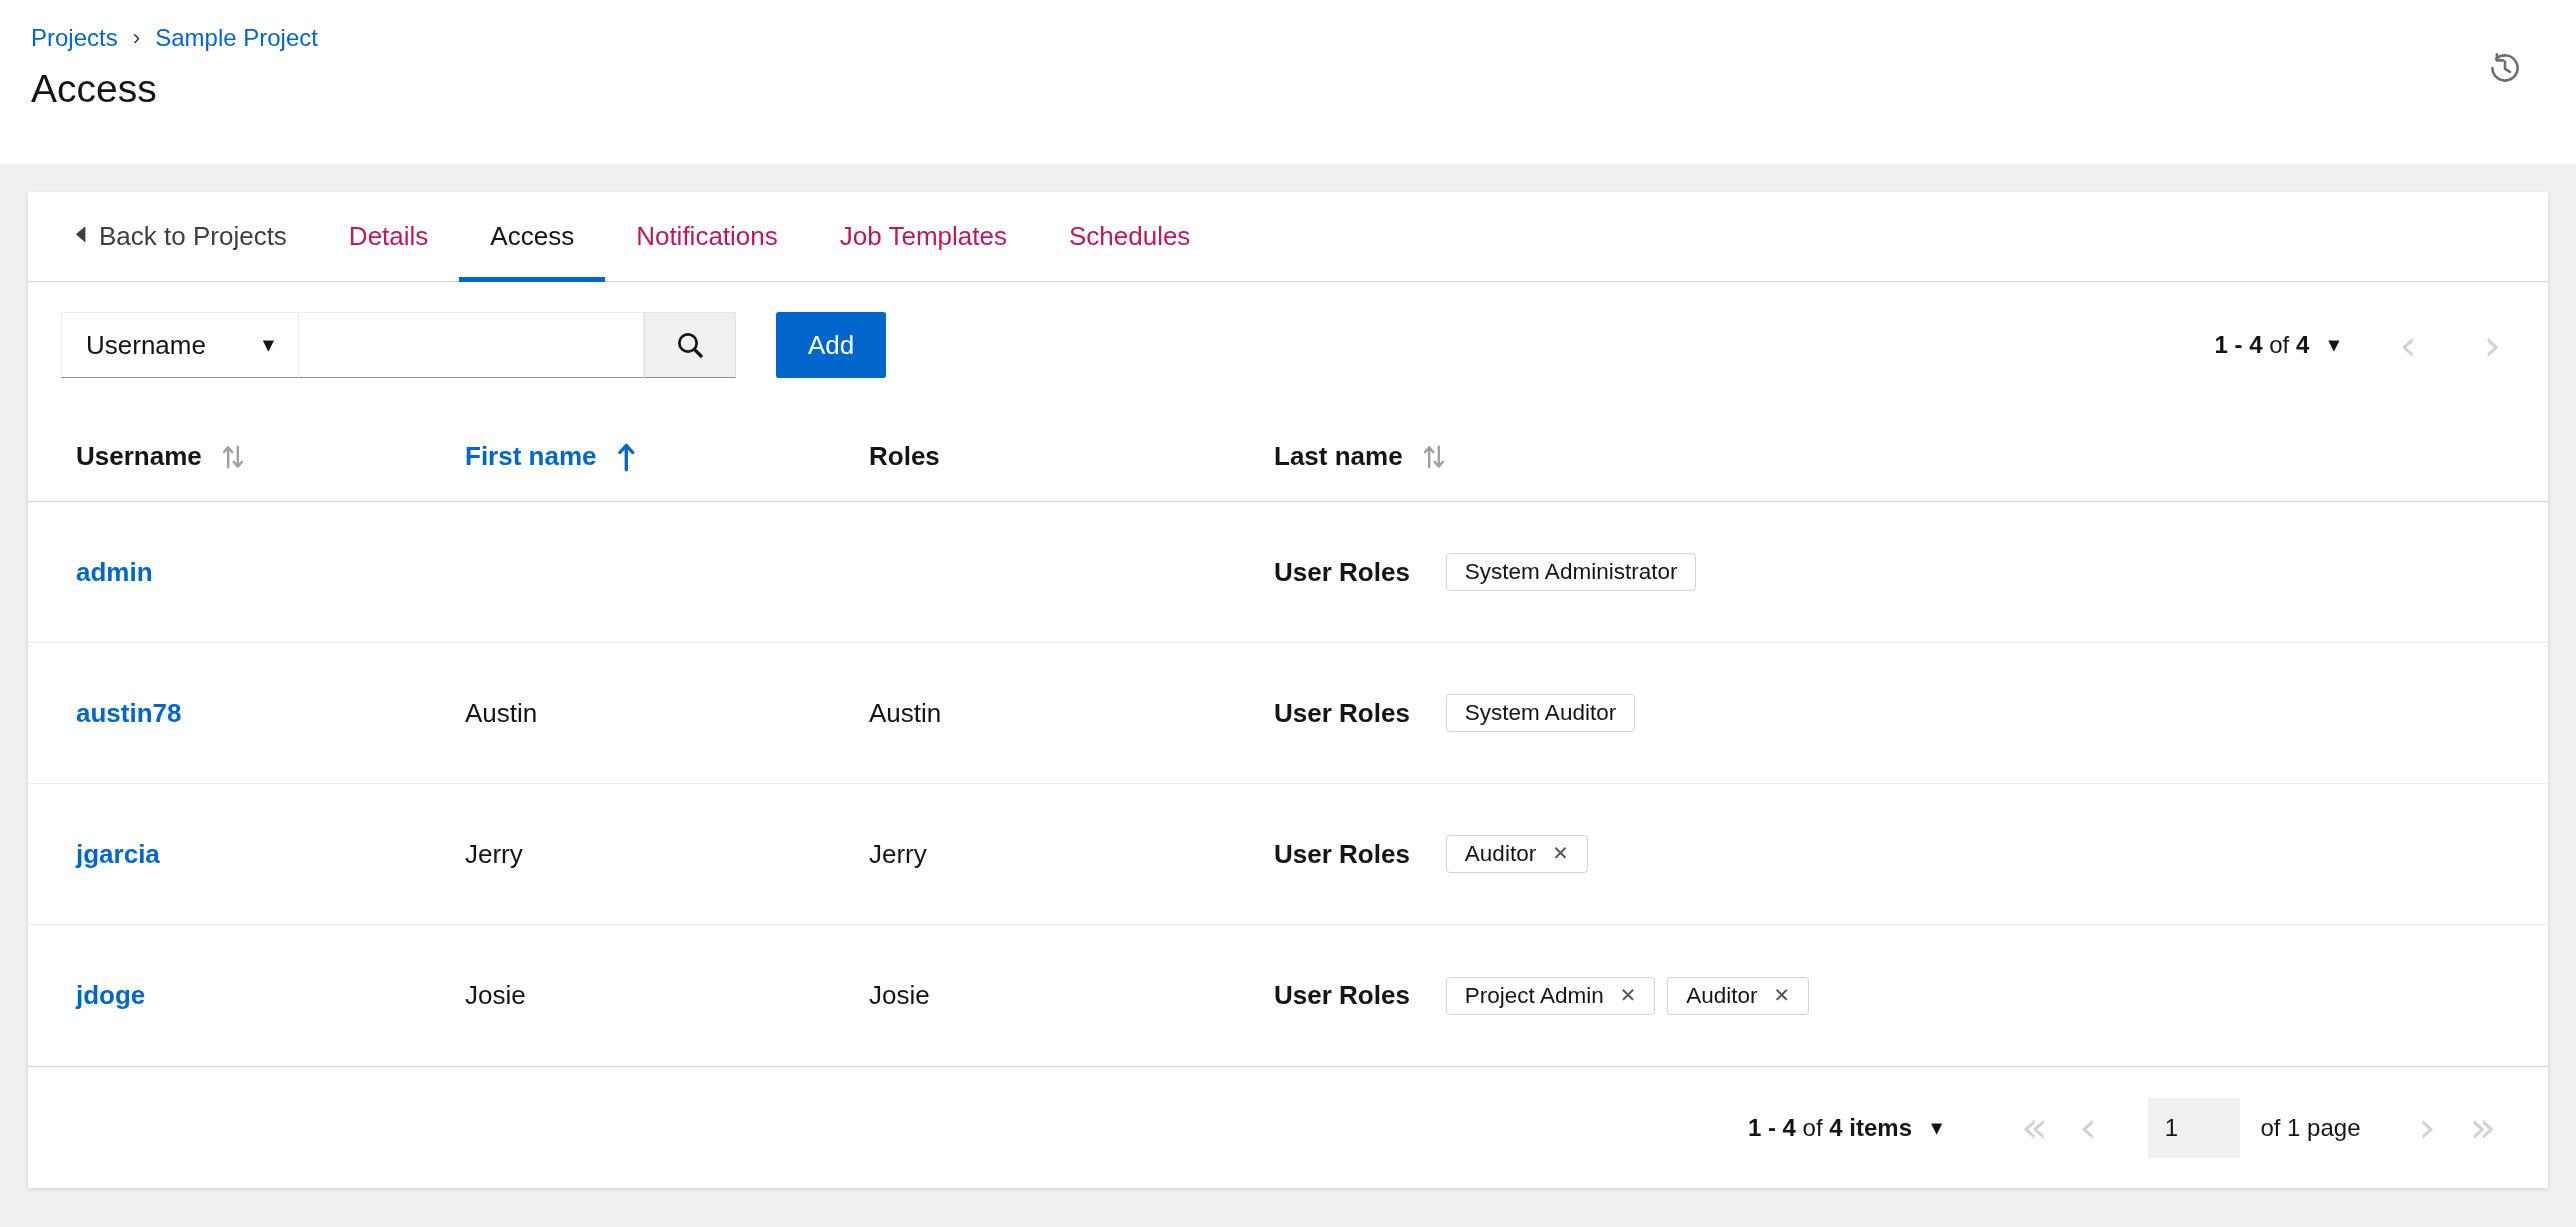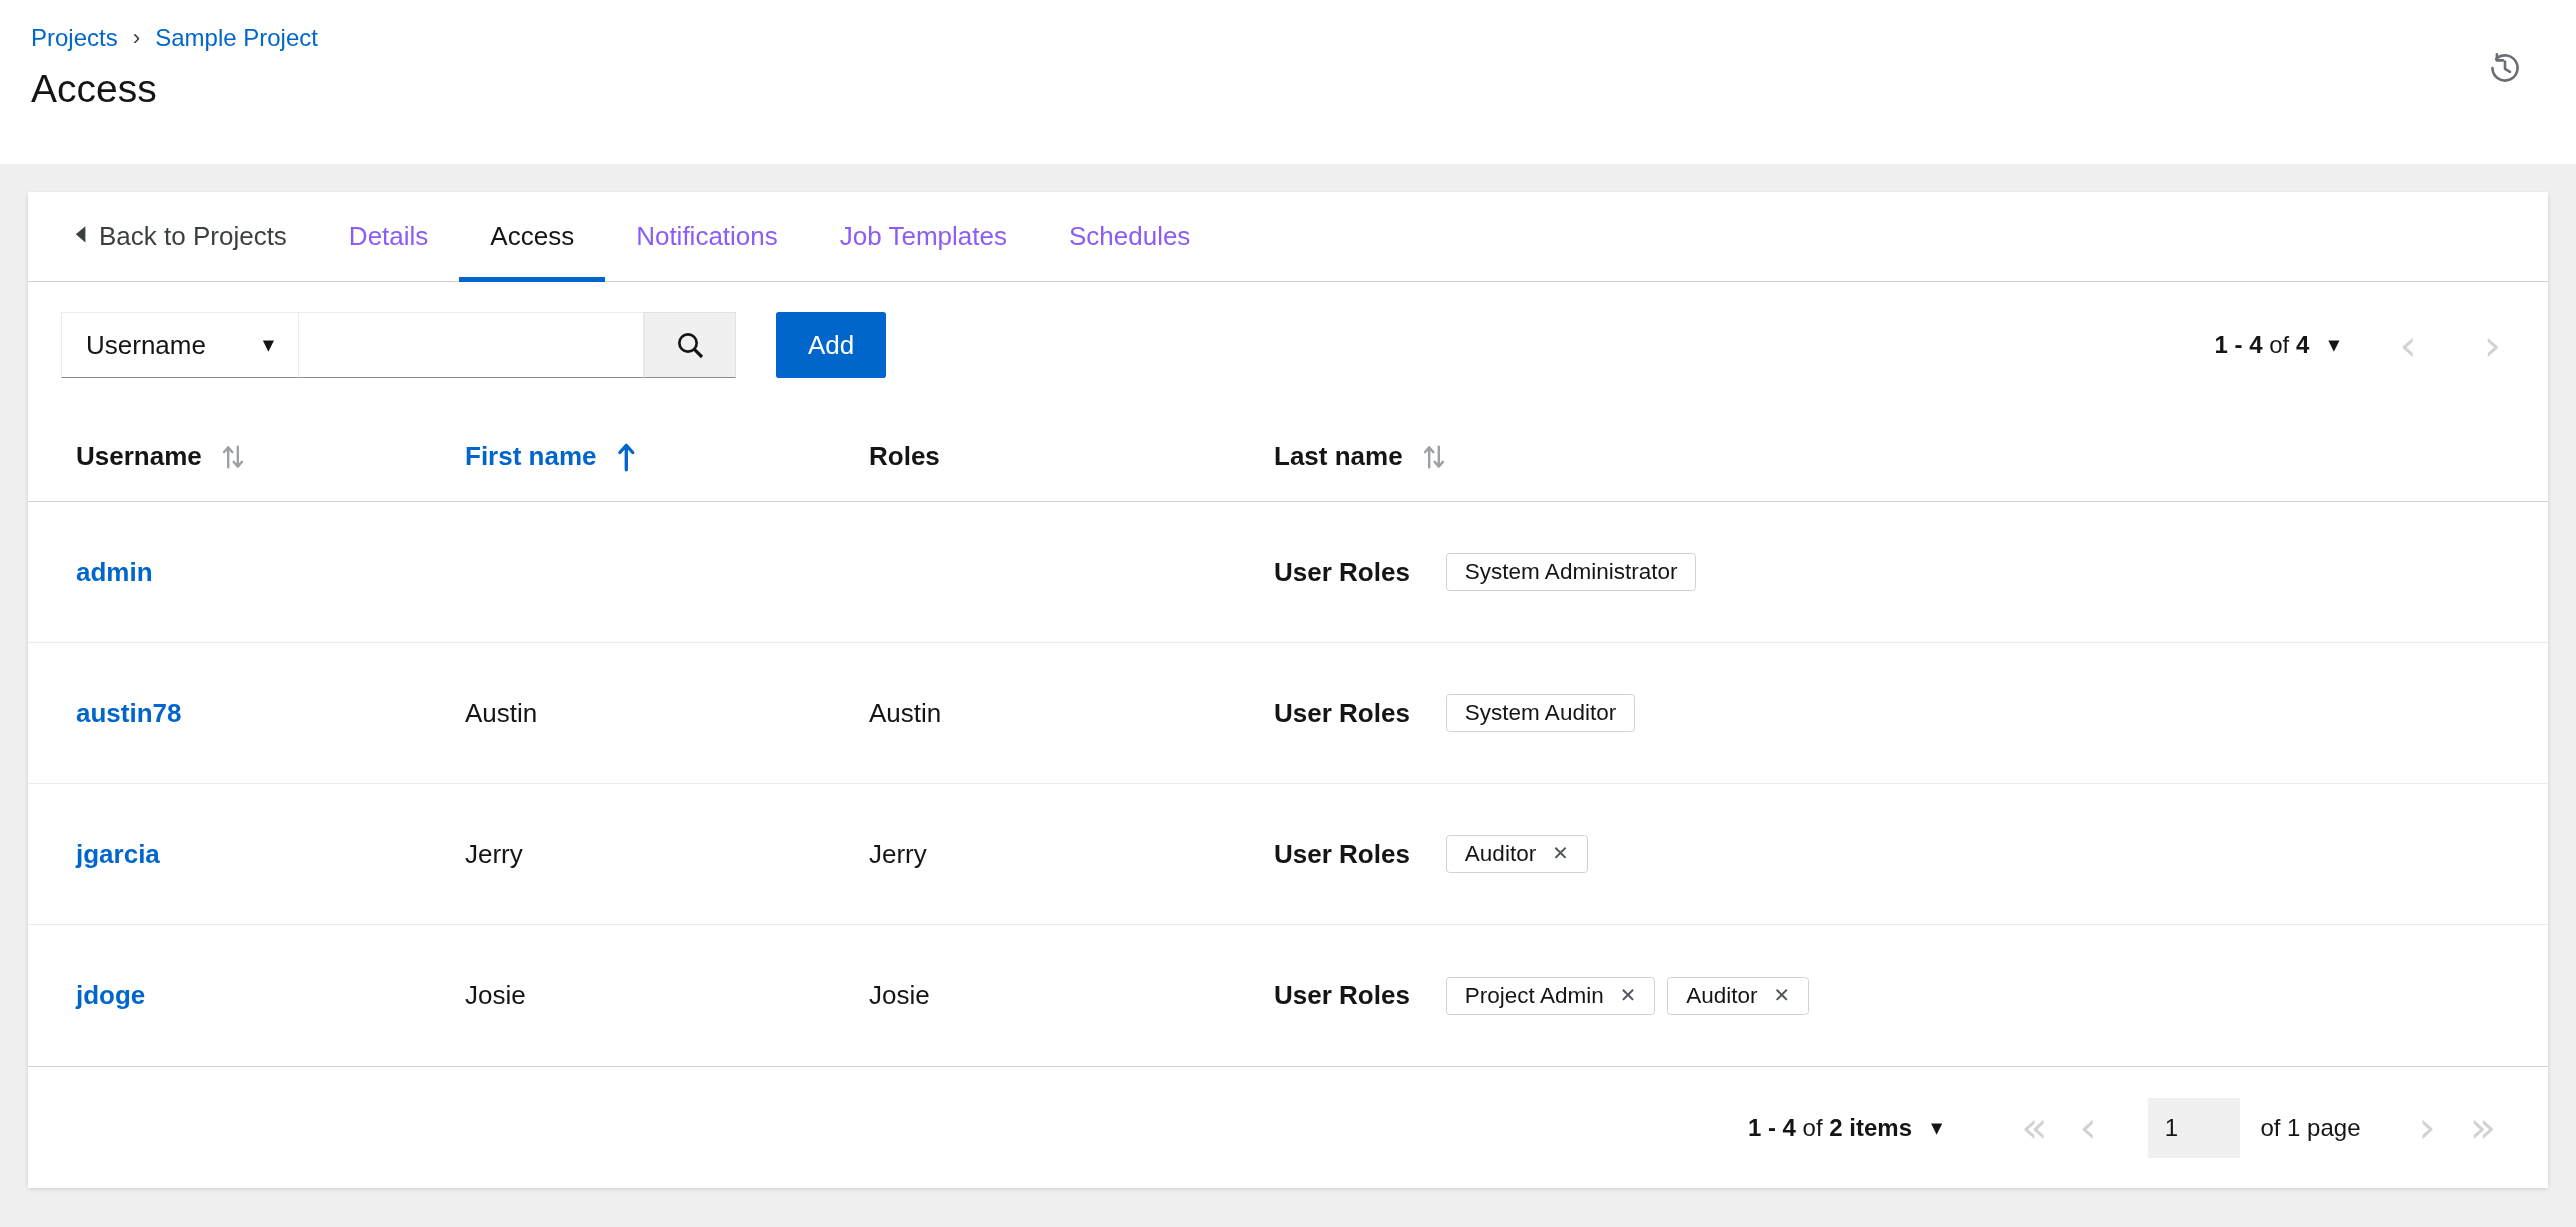--- a/index.html
+++ b/index.html
@@ -29,7 +29,7 @@
 
   
   .tabs { display: flex; border-bottom: 0.9px solid #d2d2d2; height: 90px; }
-  .tab { display: flex; align-items: center; padding: 0 31px; font-size: 26px; color: #8b5cf6; position: relative; cursor: pointer; }
+  .tab { display: flex; align-items: center; padding: 0 31px; font-size: 26px; color: #be185d; position: relative; cursor: pointer; }
   .tab-back { color: #3c3f42; gap: 12px; padding-left: 44px; }
   .tab.active { color: #151515; }
   .tab.active::after { content: ""; position: absolute; left: 0; right: 0; bottom: -0.9px; height: 4.7px; background: #0066cc; }

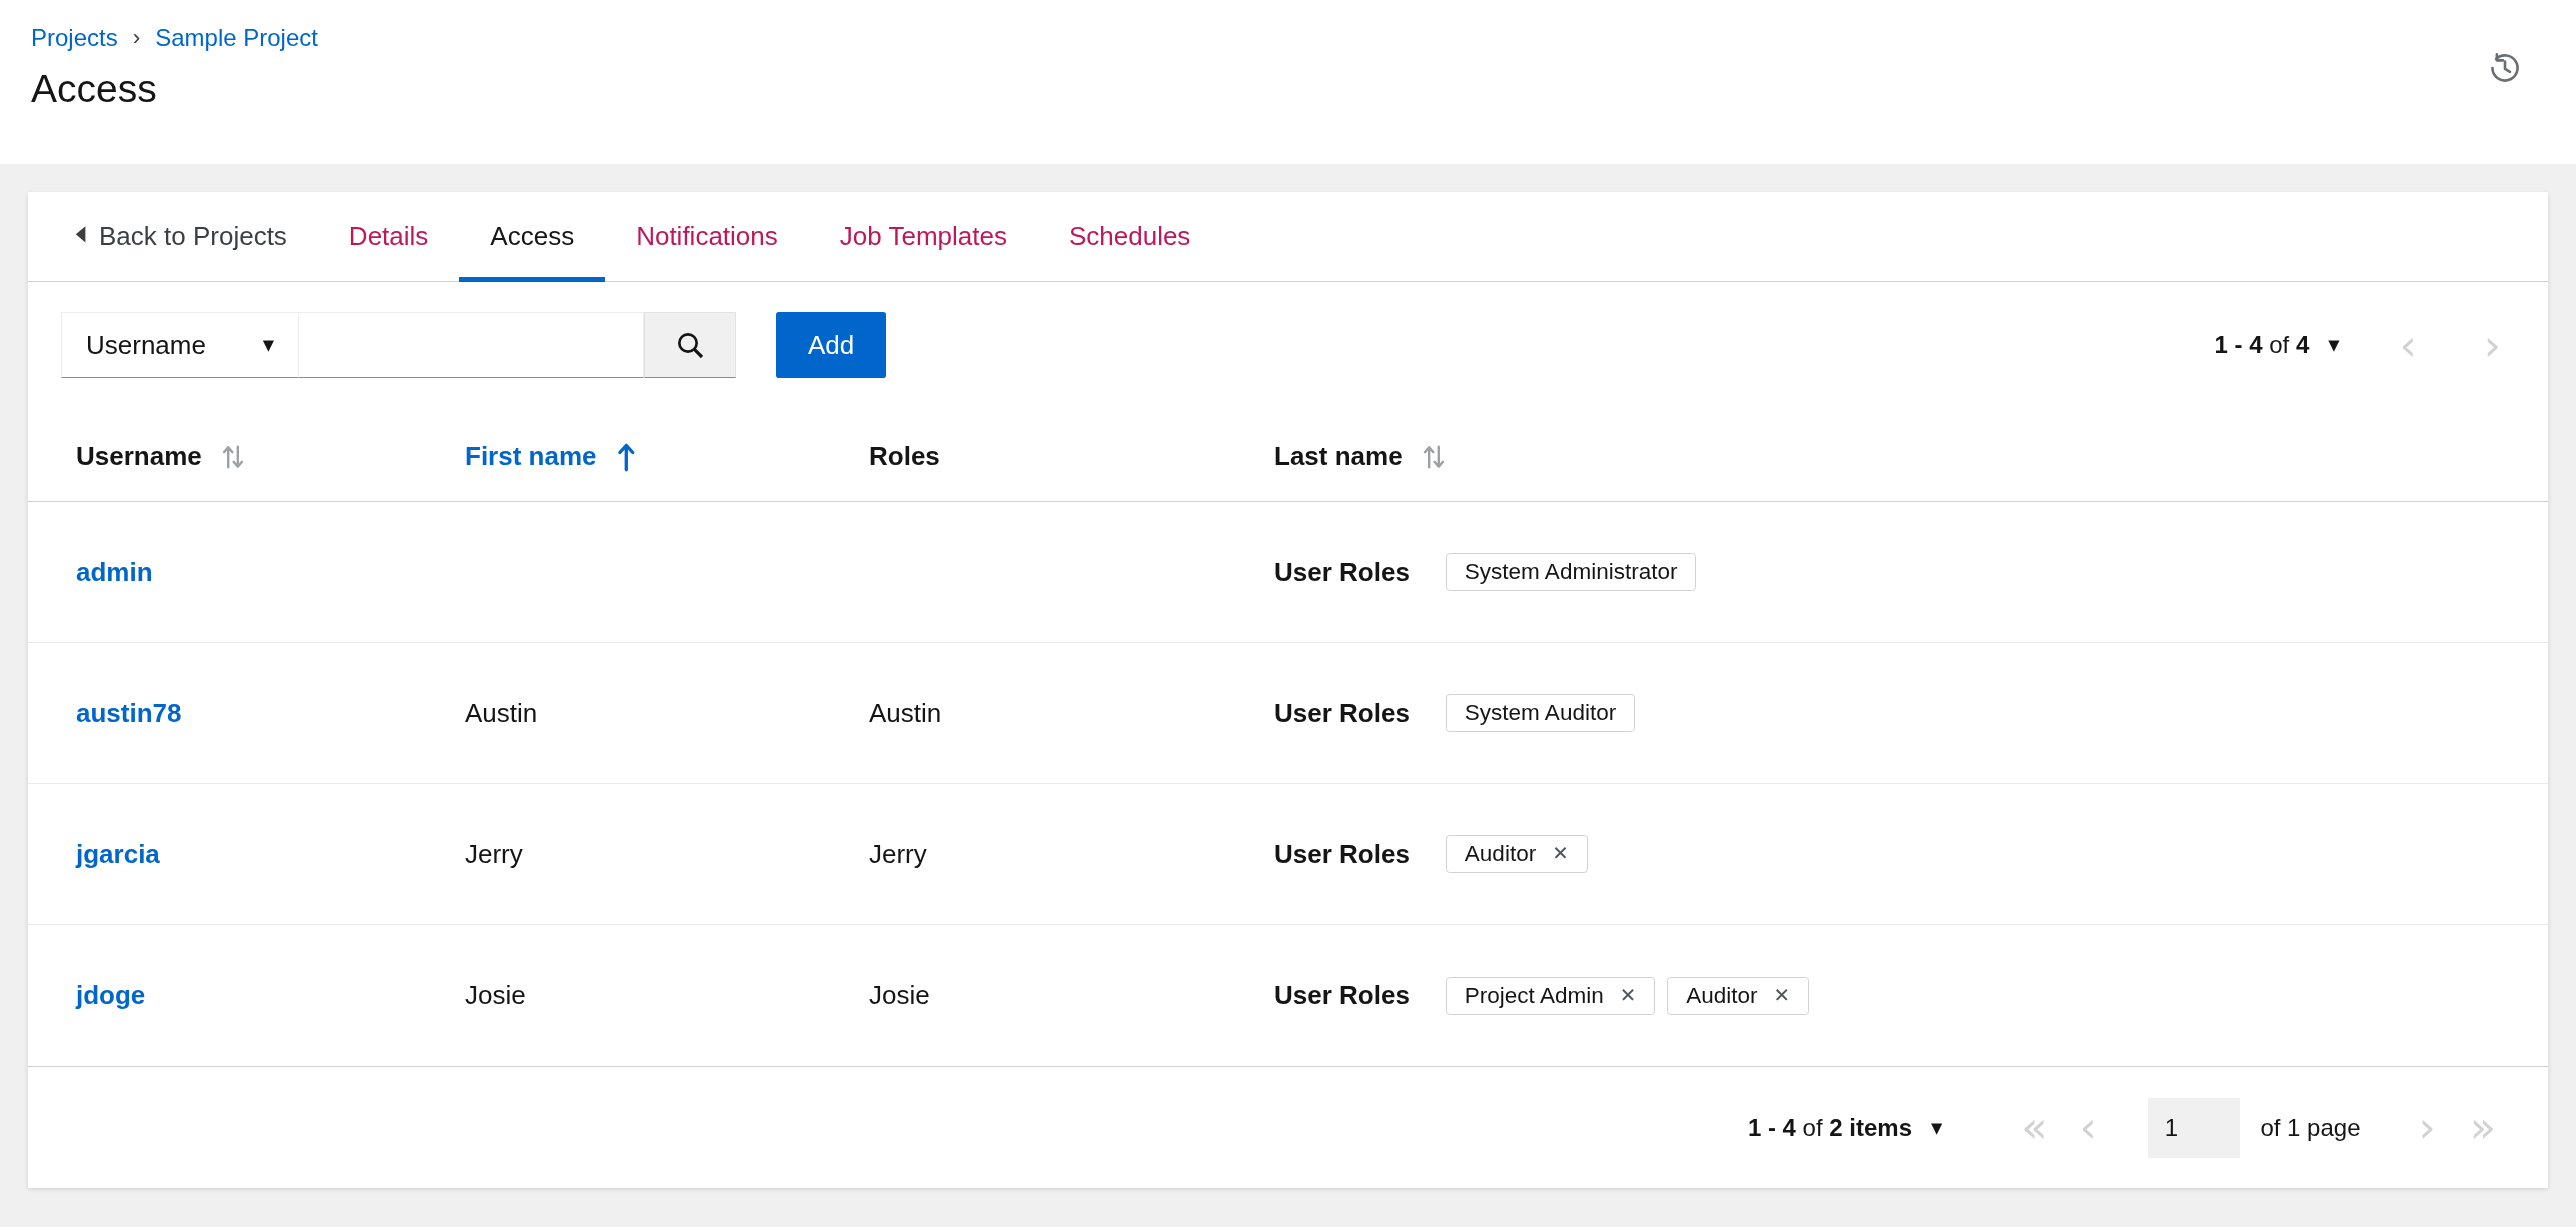--- a/index.html
+++ b/index.html
@@ -233,7 +233,7 @@
       </div>
 
       <div class="tfoot">
-        <span class="pag-range"><b>1 - 4</b> <span>of</span> <b>2 items</b></span>
+        <span class="pag-range"><b>1 - 4</b> <span>of</span> <b>4 items</b></span>
         <button class="pag-caret"><span class="caret">▾</span></button>
         <button class="chev f-first" aria-label="First page">«</button>
         <button class="chev f-prev" aria-label="Previous page">‹</button>

